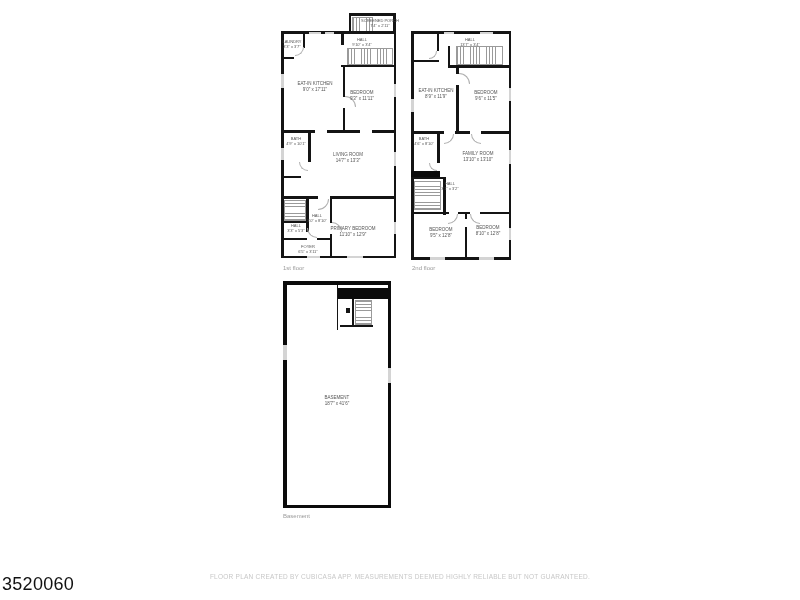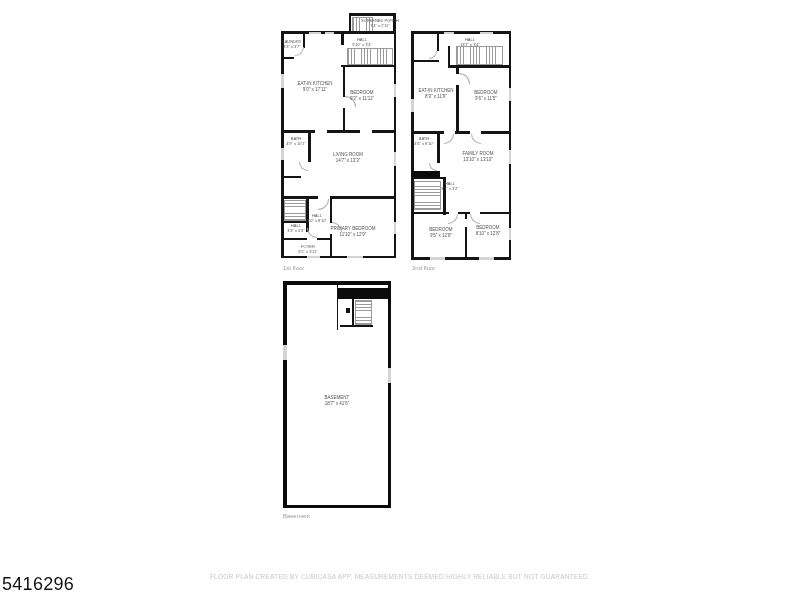--- a/index.html
+++ b/index.html
@@ -230,7 +230,7 @@
   </div>
   <div class="caption" style="left:283px;top:513px">Basement</div>
 
-  <div class="mls">5416296</div>
+  <div class="mls">3520060</div>
   <div class="footer">FLOOR PLAN CREATED BY CUBICASA APP. MEASUREMENTS DEEMED HIGHLY RELIABLE BUT NOT GUARANTEED.</div>
 
 </div>

